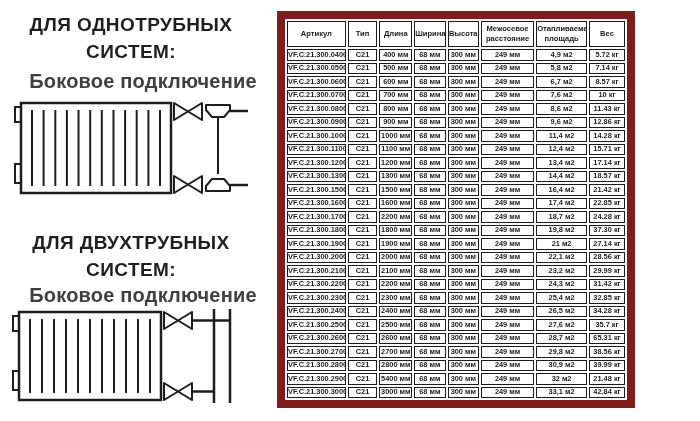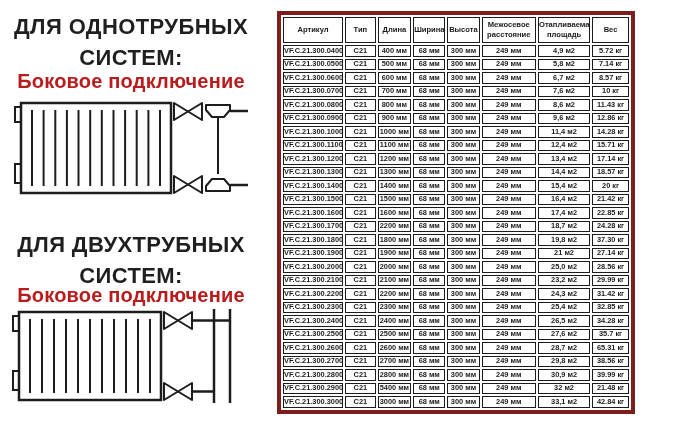--- a/index.html
+++ b/index.html
@@ -16,7 +16,7 @@
   .left-panel { position: absolute; left: 0; top: 0; width: 274px; height: 421px; }
   .section-title {
     position: absolute; left: 0; width: 262px;
-    text-align: center; font-weight: 700; font-size: 22px;
+    text-align: center; font-weight: 700; font-size: 19px;
     line-height: 1.4; letter-spacing: 0.4px; color: #1f1f1f;
   }
   .section-subtitle {

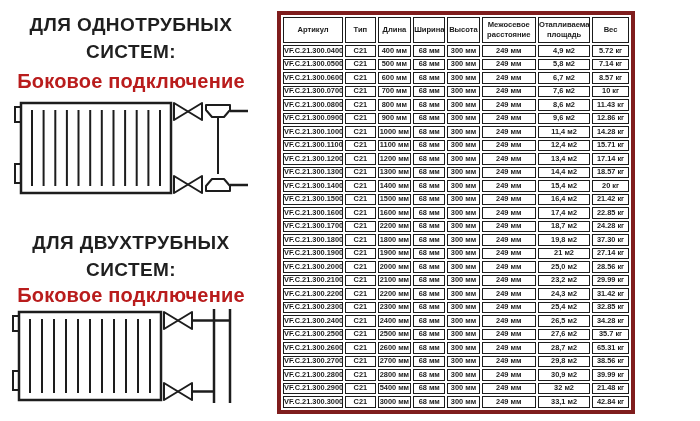--- a/index.html
+++ b/index.html
@@ -36,7 +36,7 @@
   table.spec {
     border-collapse: separate;
     border-spacing: 2px;
-    border: 4px solid #7f1d1d;
+    border: 8px solid #7f1d1d;
     background: #ffffff;
     table-layout: fixed;
     width: 358px;

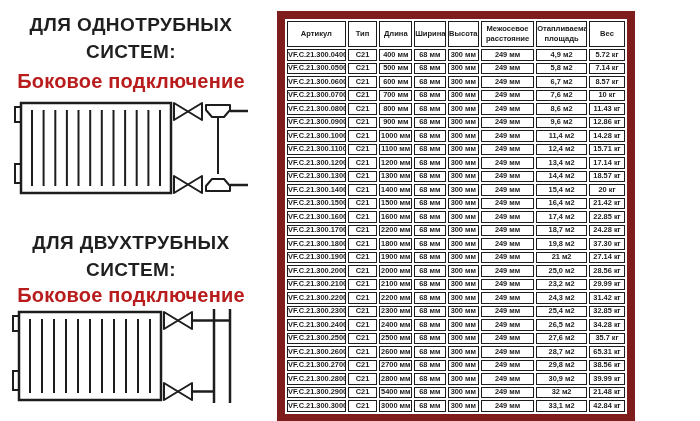--- a/index.html
+++ b/index.html
@@ -22,7 +22,7 @@
   .section-subtitle {
     position: absolute; left: 0; width: 262px;
     text-align: center; font-weight: 700; font-size: 20px;
-    letter-spacing: 0.2px; color: #b91c1c; white-space: nowrap;
+    letter-spacing: 0.2px; color: #404040; white-space: nowrap; padding-left: 12px;
   }
   .title-1 { top: 12px; }
   .sub-1   { top: 70px; }

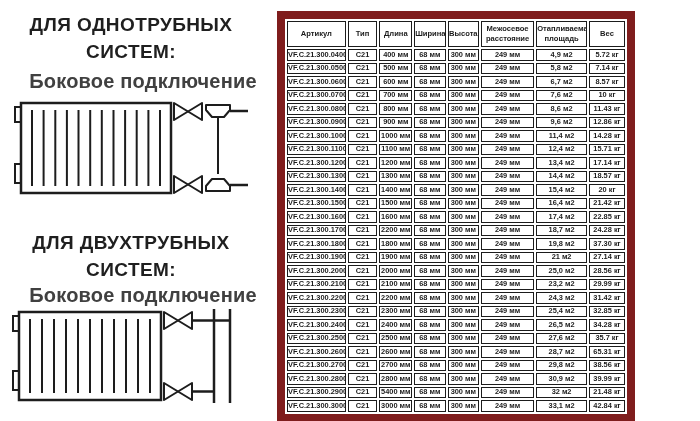--- a/index.html
+++ b/index.html
@@ -272,16 +272,6 @@
           <td>18.57 кг</td>
         </tr>
         <tr>
-          <td>VF.C.21.300.1400</td>
-          <td>C21</td>
-          <td>1400 мм</td>
-          <td>68 мм</td>
-          <td>300 мм</td>
-          <td>249 мм</td>
-          <td>15,4 м2</td>
-          <td>20 кг</td>
-        </tr>
-        <tr>
           <td>VF.C.21.300.1500</td>
           <td>C21</td>
           <td>1500 мм</td>

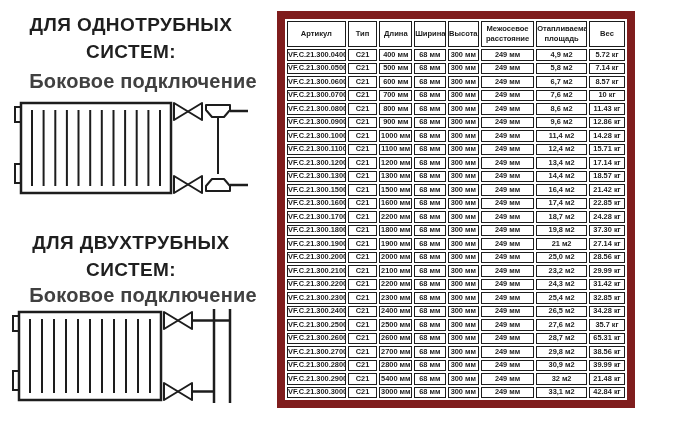--- a/index.html
+++ b/index.html
@@ -328,7 +328,7 @@
           <td>68 мм</td>
           <td>300 мм</td>
           <td>249 мм</td>
-          <td>25,0 м2</td>
+          <td>22,1 м2</td>
           <td>28.56 кг</td>
         </tr>
         <tr>

